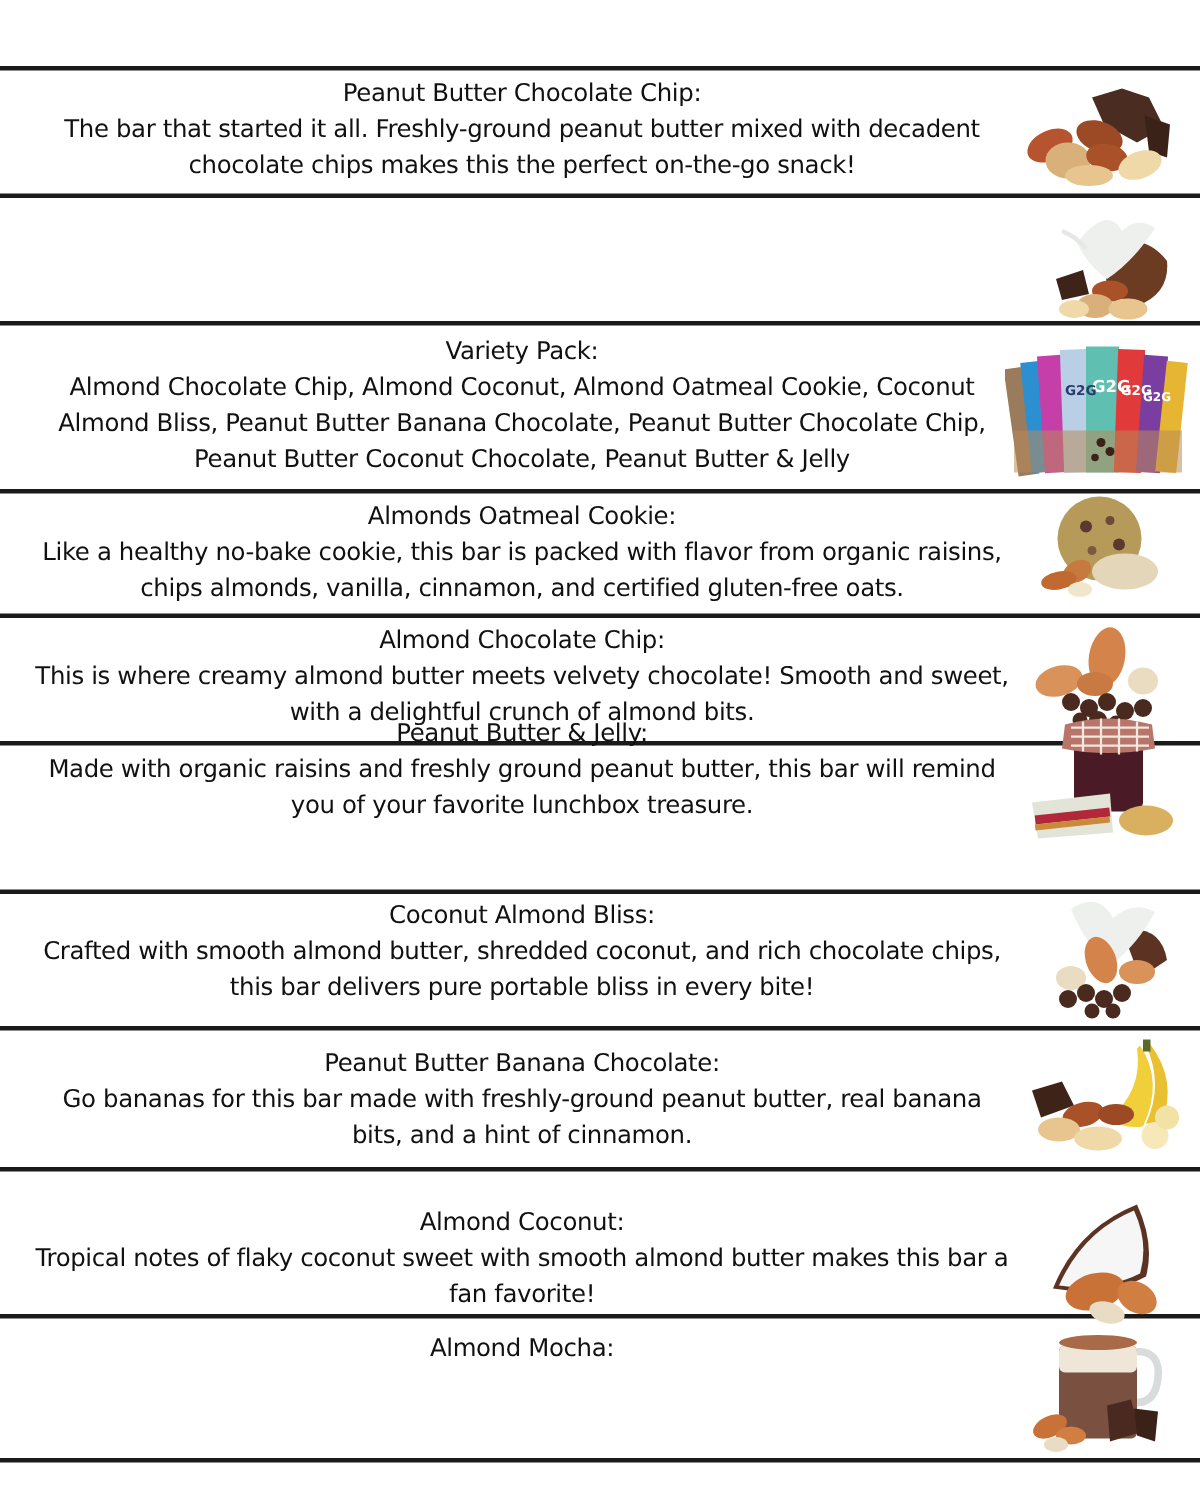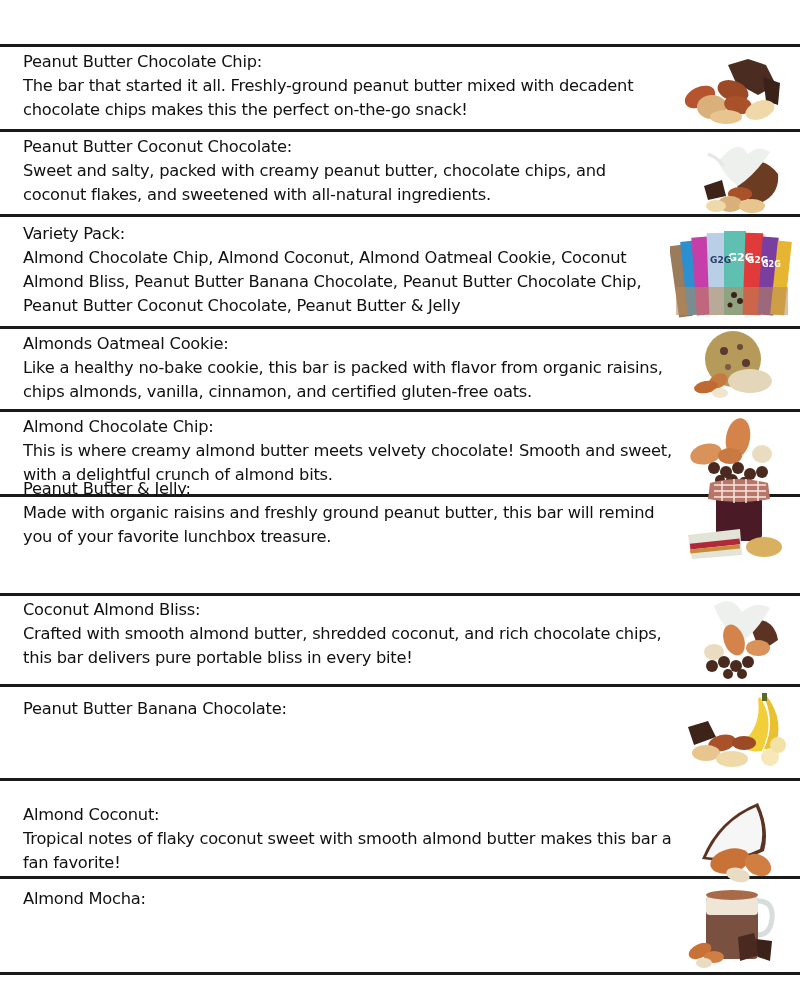--- a/index.html
+++ b/index.html
@@ -9,7 +9,7 @@
   .rule { position: absolute; left: 0; width: 800px; height: 3px; background: #1a1a1a; }
   .text { position: absolute; left: 23px; top: 7px; width: 650px;
           font-size: 16.3px; line-height: 24px; letter-spacing: -0.25px; }
-  .text .title, .text .desc { display: block; }
+  .text .title, .text .desc { display: block; text-align: center; }
   .img { position: absolute; right: 10px; width: 112px; }
   .img svg { display: block; width: 100%; height: 100%; }
 </style>

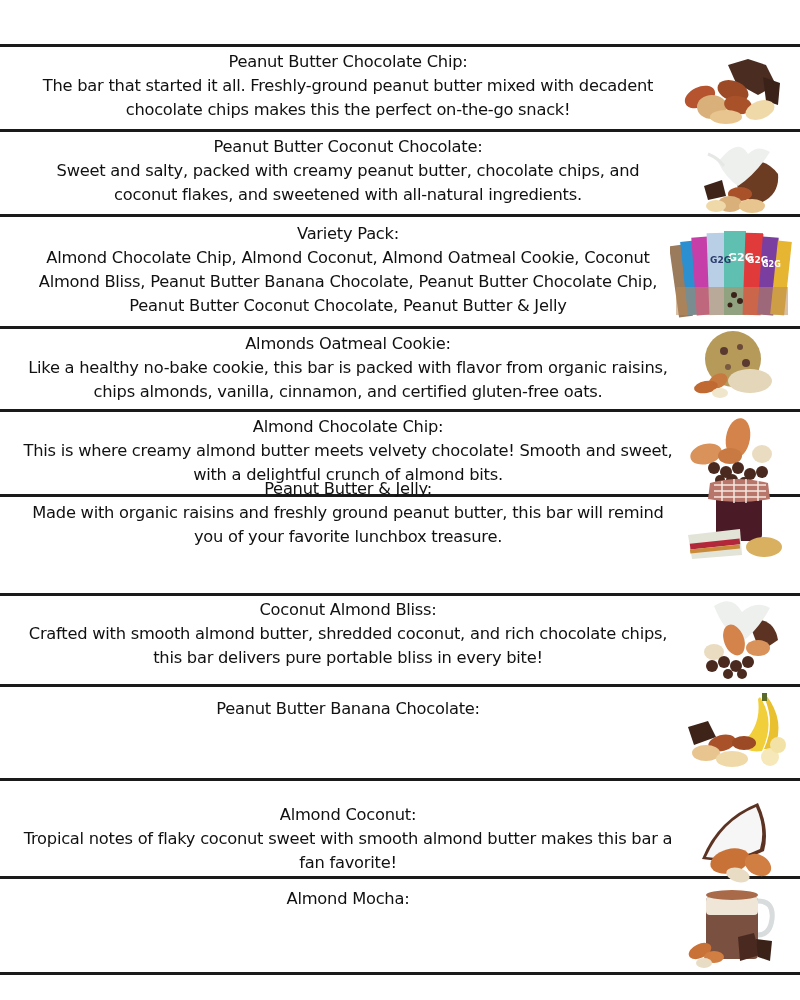--- a/index.html
+++ b/index.html
@@ -50,10 +50,6 @@
   </div>
 
   <div class="row" style="top:132px;height:82px">
-    <div class="text" style="top:3px">
-      <span class="title">Peanut Butter Coconut Chocolate:</span>
-      <span class="desc">Sweet and salty, packed with creamy peanut butter, chocolate chips, and coconut flakes, and sweetened with all-natural ingredients.</span>
-    </div>
     <div class="img" style="top:2px;height:82px">
       <svg viewBox="0 0 112 82">
         <path d="M58 30 Q85 20 100 40 Q102 62 80 70 L60 60 Z" fill="#6b3b22"></path>

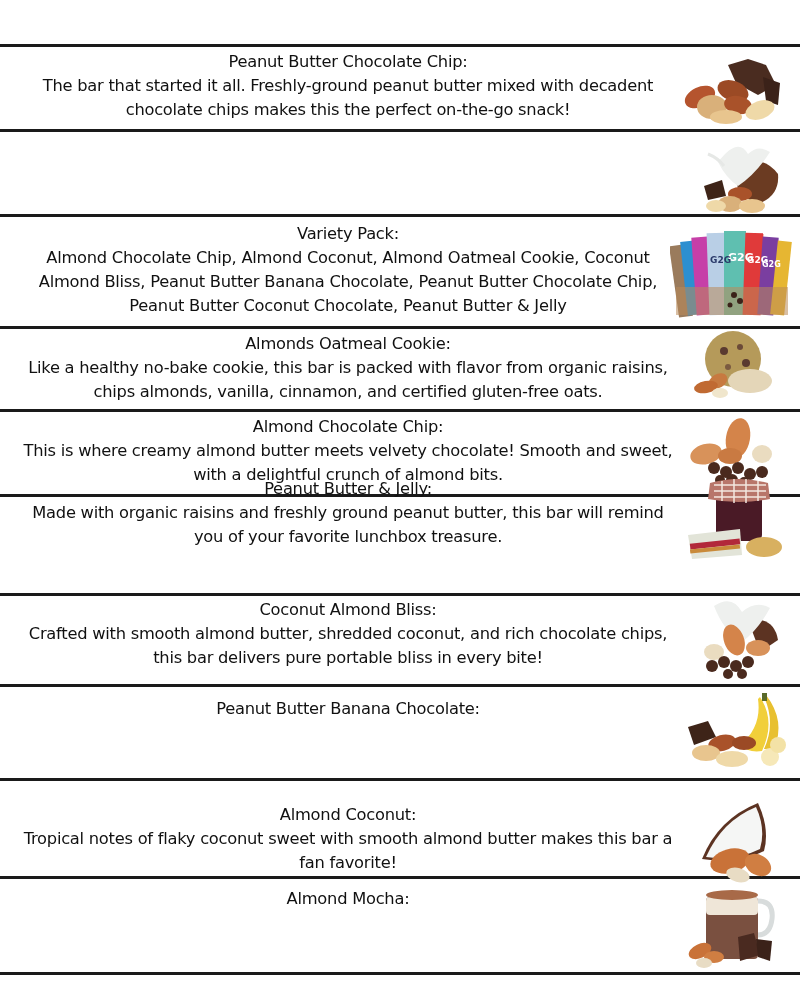--- a/index.html
+++ b/index.html
@@ -183,6 +183,7 @@
   <div class="row" style="top:687px;height:91px">
     <div class="text" style="top:10px">
       <span class="title">Peanut Butter Banana Chocolate:</span>
+      <span class="desc">Go bananas for this bar made with freshly-ground peanut butter, real banana bits, and a hint of cinnamon.</span>
     </div>
     <div class="img" style="top:4px;height:86px">
       <svg viewBox="0 0 112 86">

